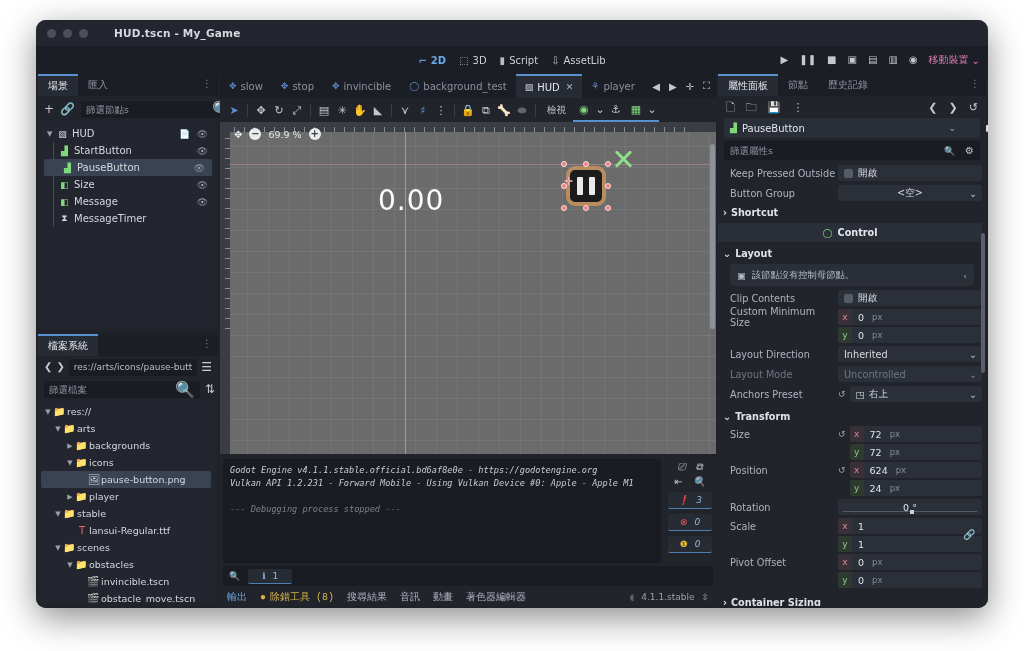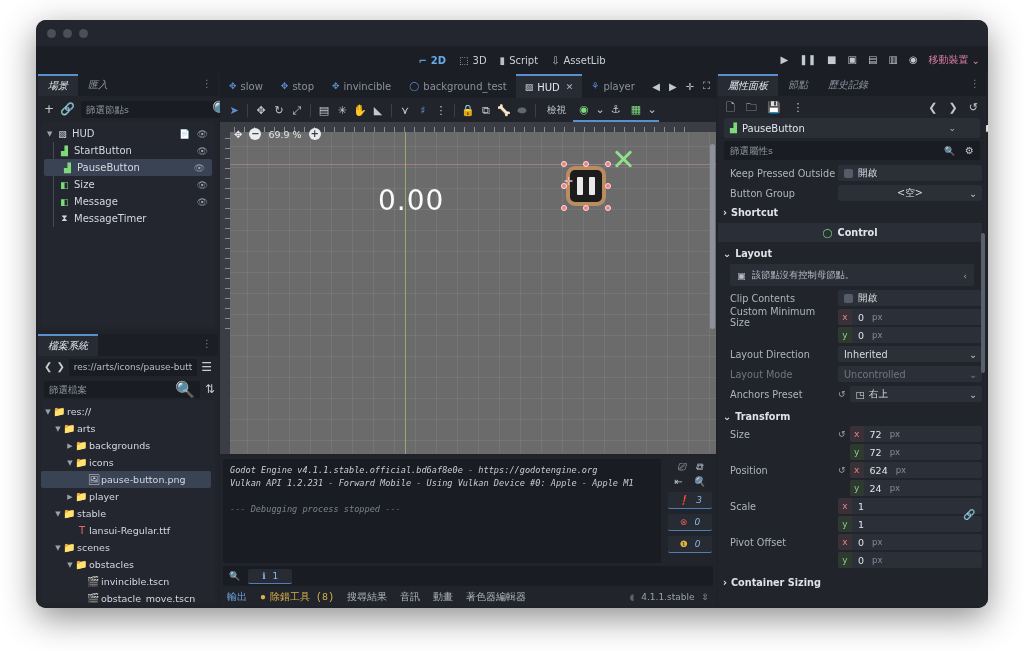--- a/index.html
+++ b/index.html
@@ -172,6 +172,7 @@
       <div class="dot"></div>
       <div class="dot"></div>
     </div>
+    <div class="title">HUD.tscn - My_Game</div>
   </div>
 
   <div class="topstrip">

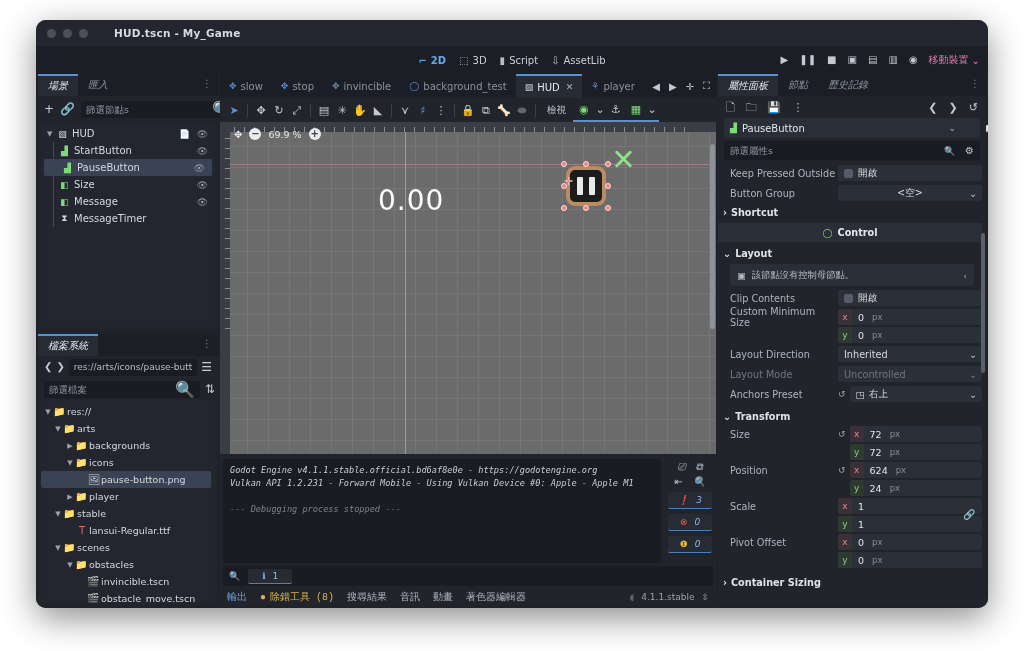--- a/index.html
+++ b/index.html
@@ -39,7 +39,7 @@
   .panel{background:#21242b;border-radius:3px;display:flex;flex-direction:column;min-height:0;}
 
   
-  .ptabs{display:flex;align-items:center;height:22px;background:#1b1e25;flex:0 0 auto;position:relative;border-radius:3px 3px 0 0;font-style:italic;}
+  .ptabs{display:flex;align-items:center;height:22px;background:#1b1e25;flex:0 0 auto;position:relative;border-radius:3px 3px 0 0;}
   .ptab{font-size:10px;padding:0 10px;height:22px;line-height:22px;color:#8b919d;cursor:pointer;}
   .ptab.active{color:#e6e9ef;background:#272b33;border-top:2px solid #5a8fd0;line-height:20px;}
   .kebab{position:absolute;right:6px;top:5px;color:#7c828e;font-size:10px;line-height:1;cursor:pointer;letter-spacing:0;}

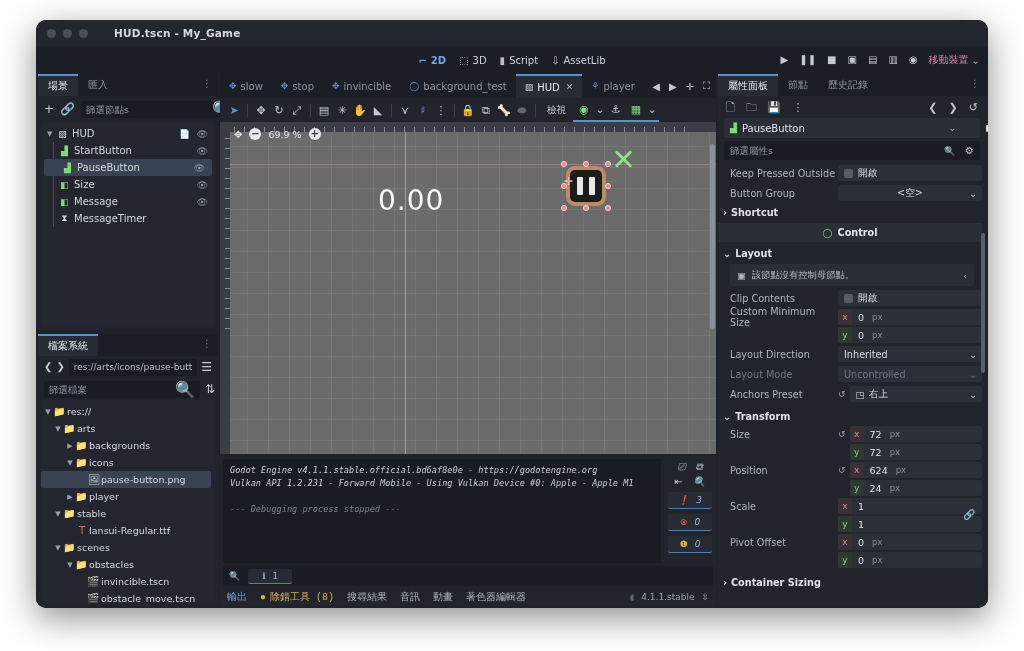--- a/index.html
+++ b/index.html
@@ -754,6 +754,14 @@
             </span>
           </div>
 
+          <div class="prow">
+            <span class="pl">Rotation</span>
+            <span class="slider">
+              <span style="font-size:9.5px;color:#e1e4ea">0 °</span>
+              <span class="tr"></span>
+              <span class="kn"></span>
+            </span>
+          </div>
 
           <div class="prow" style="height:18px">
             <span class="pl">Scale</span>

